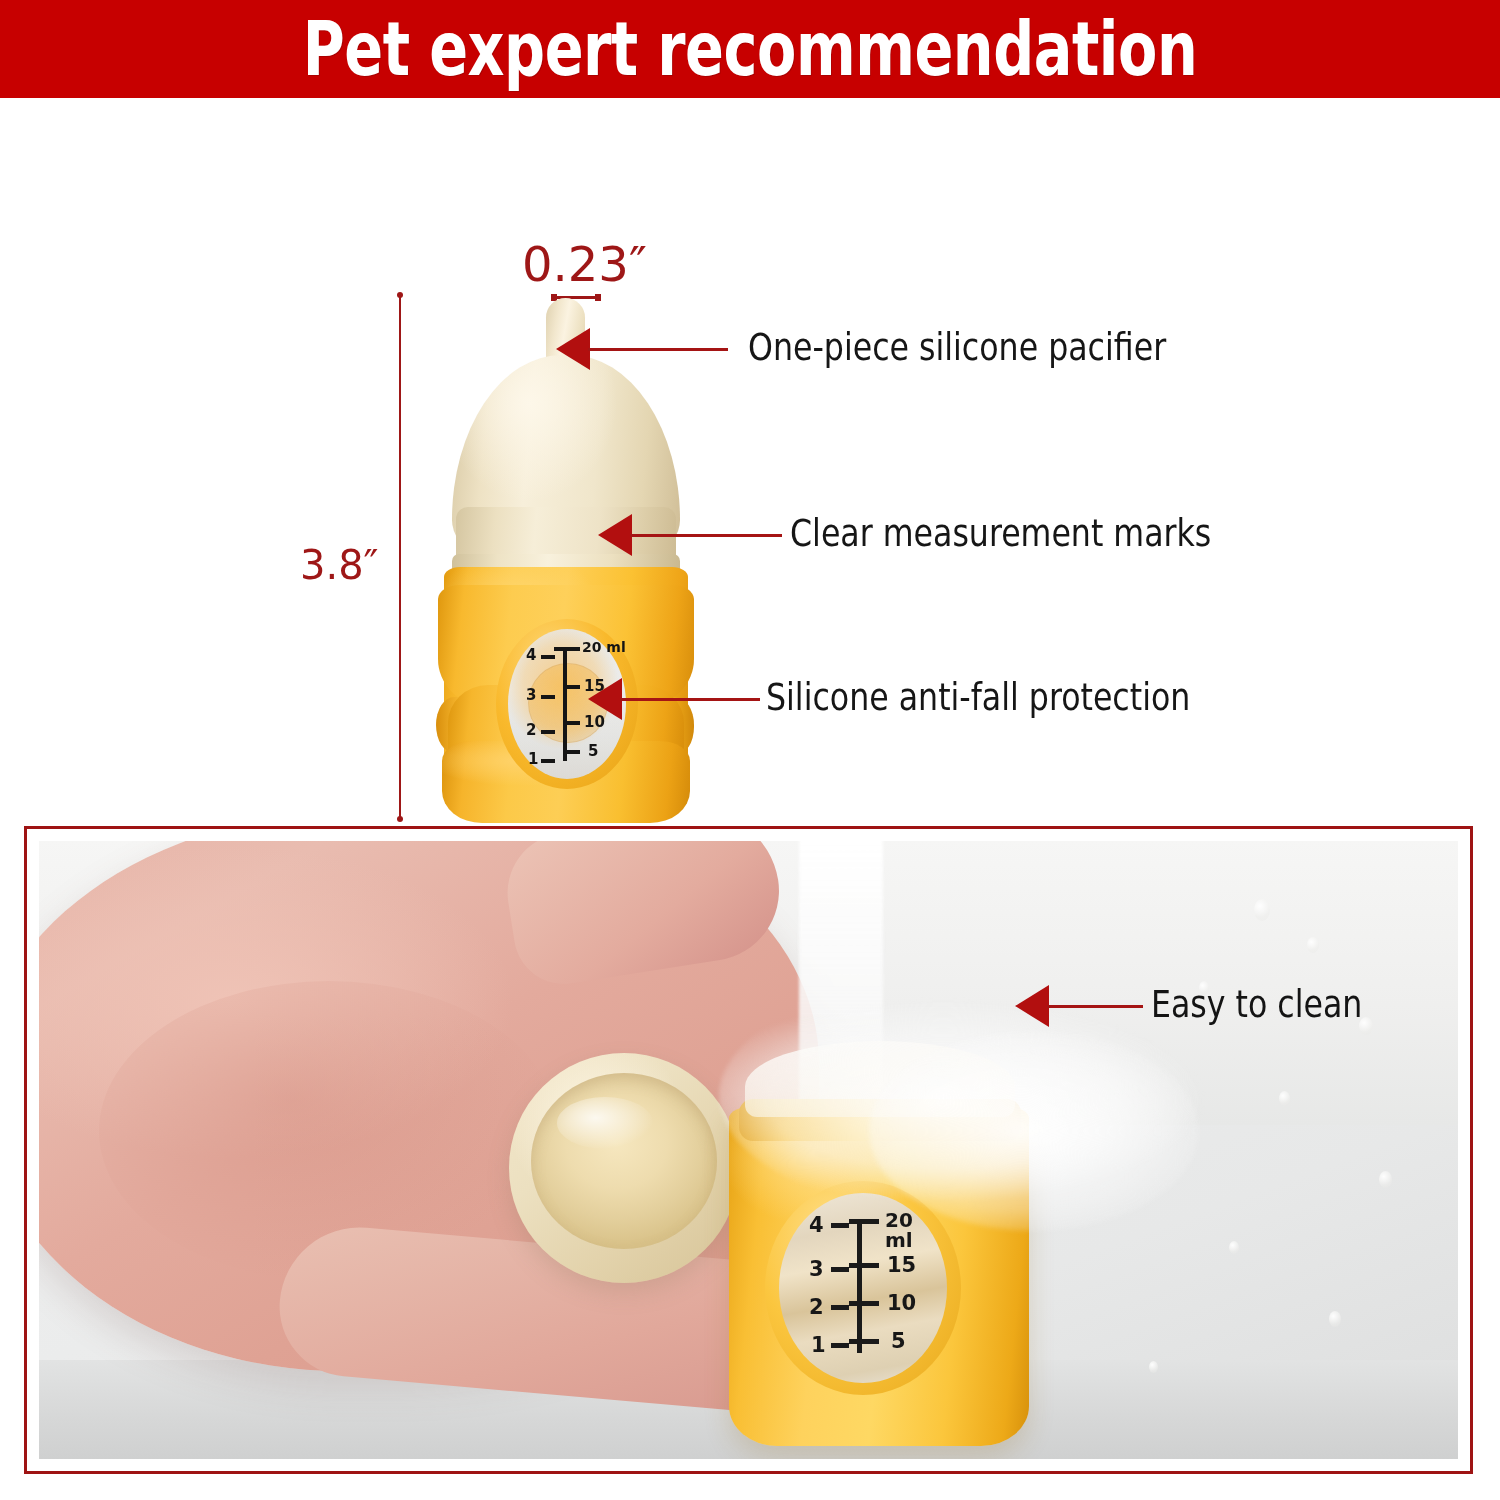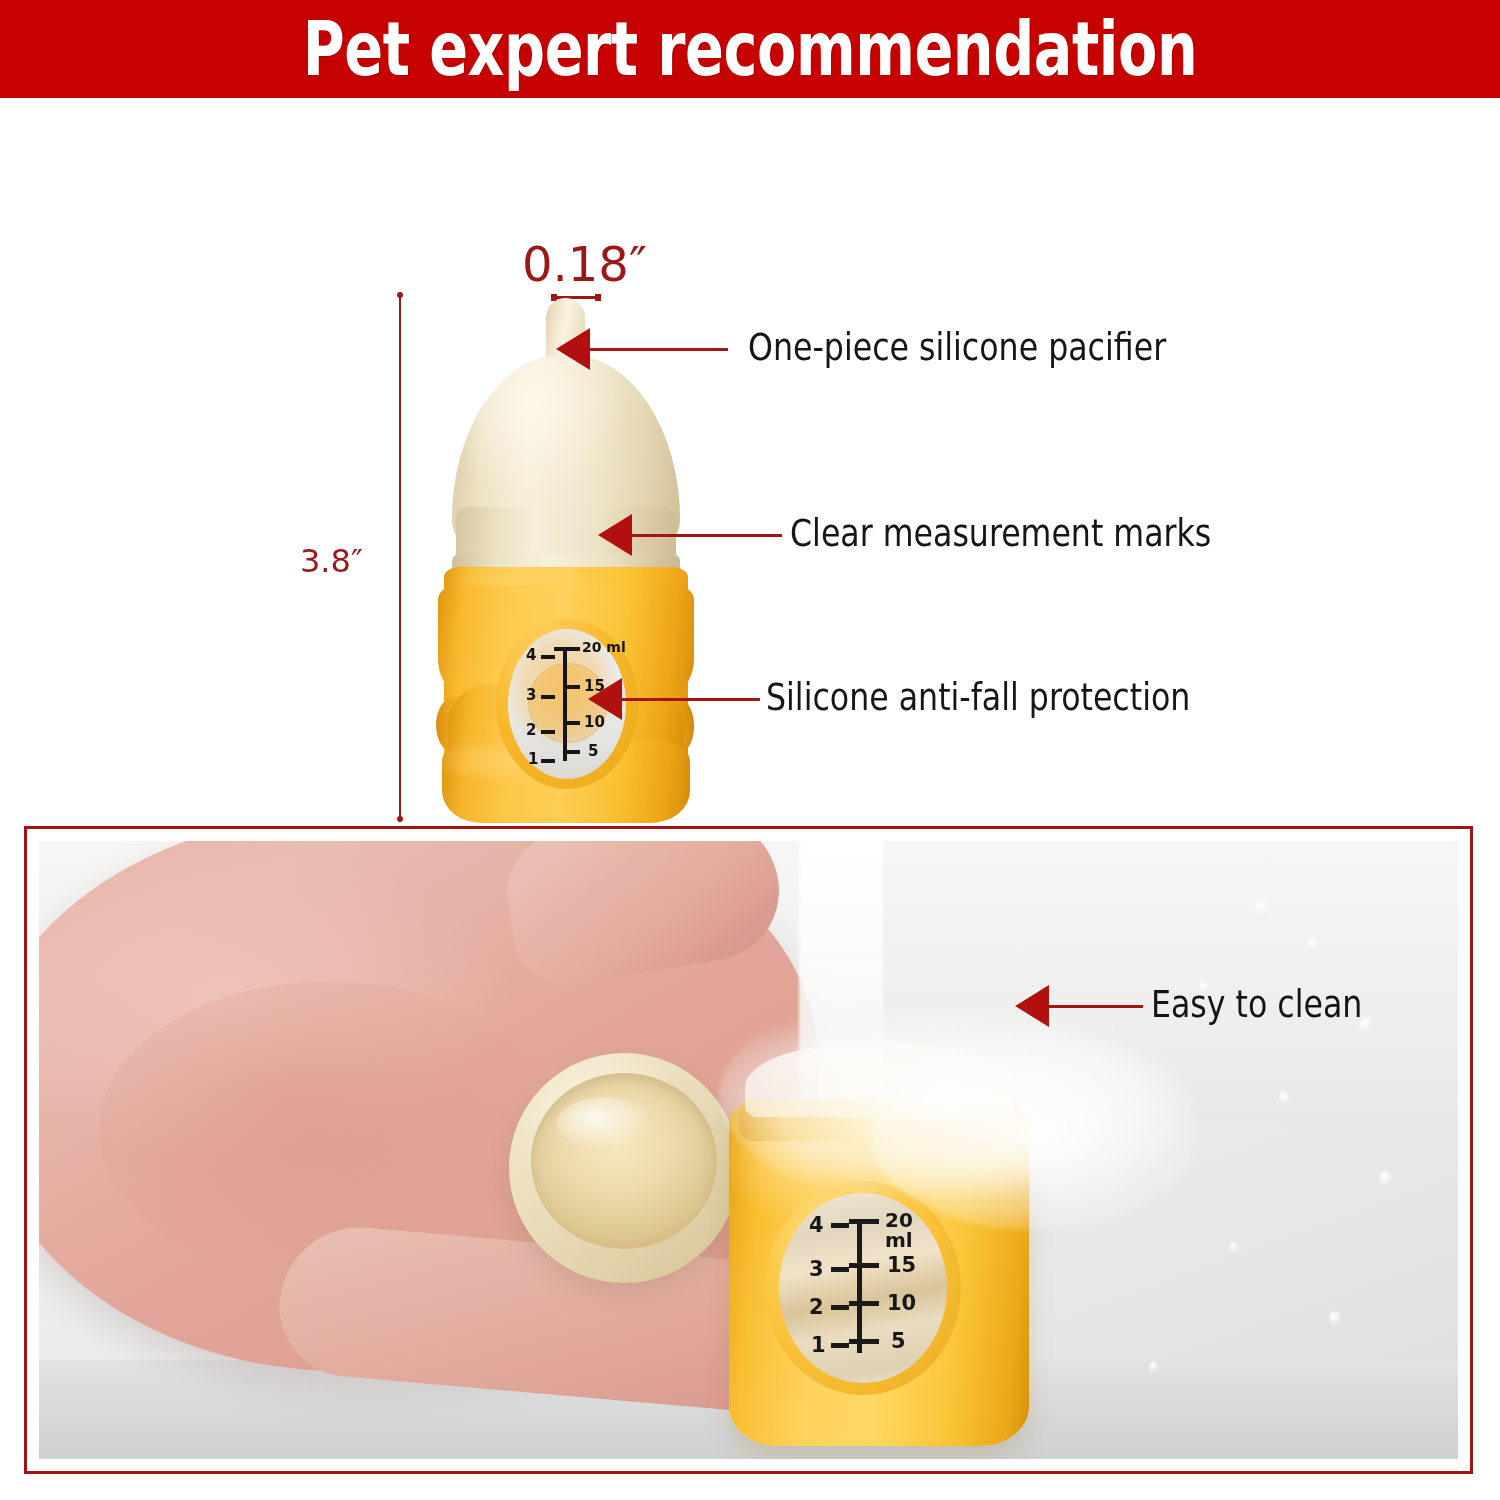--- a/index.html
+++ b/index.html
@@ -361,7 +361,7 @@
   <div class="dim-v-label">3.8″</div>
 
   <div class="dim-h-top"></div>
-  <div class="dim-h-top-label">0.18″</div>
+  <div class="dim-h-top-label">0.23″</div>
 
   <div class="dim-h-bottom"></div>
   <div class="dim-h-bottom-label">2″</div>

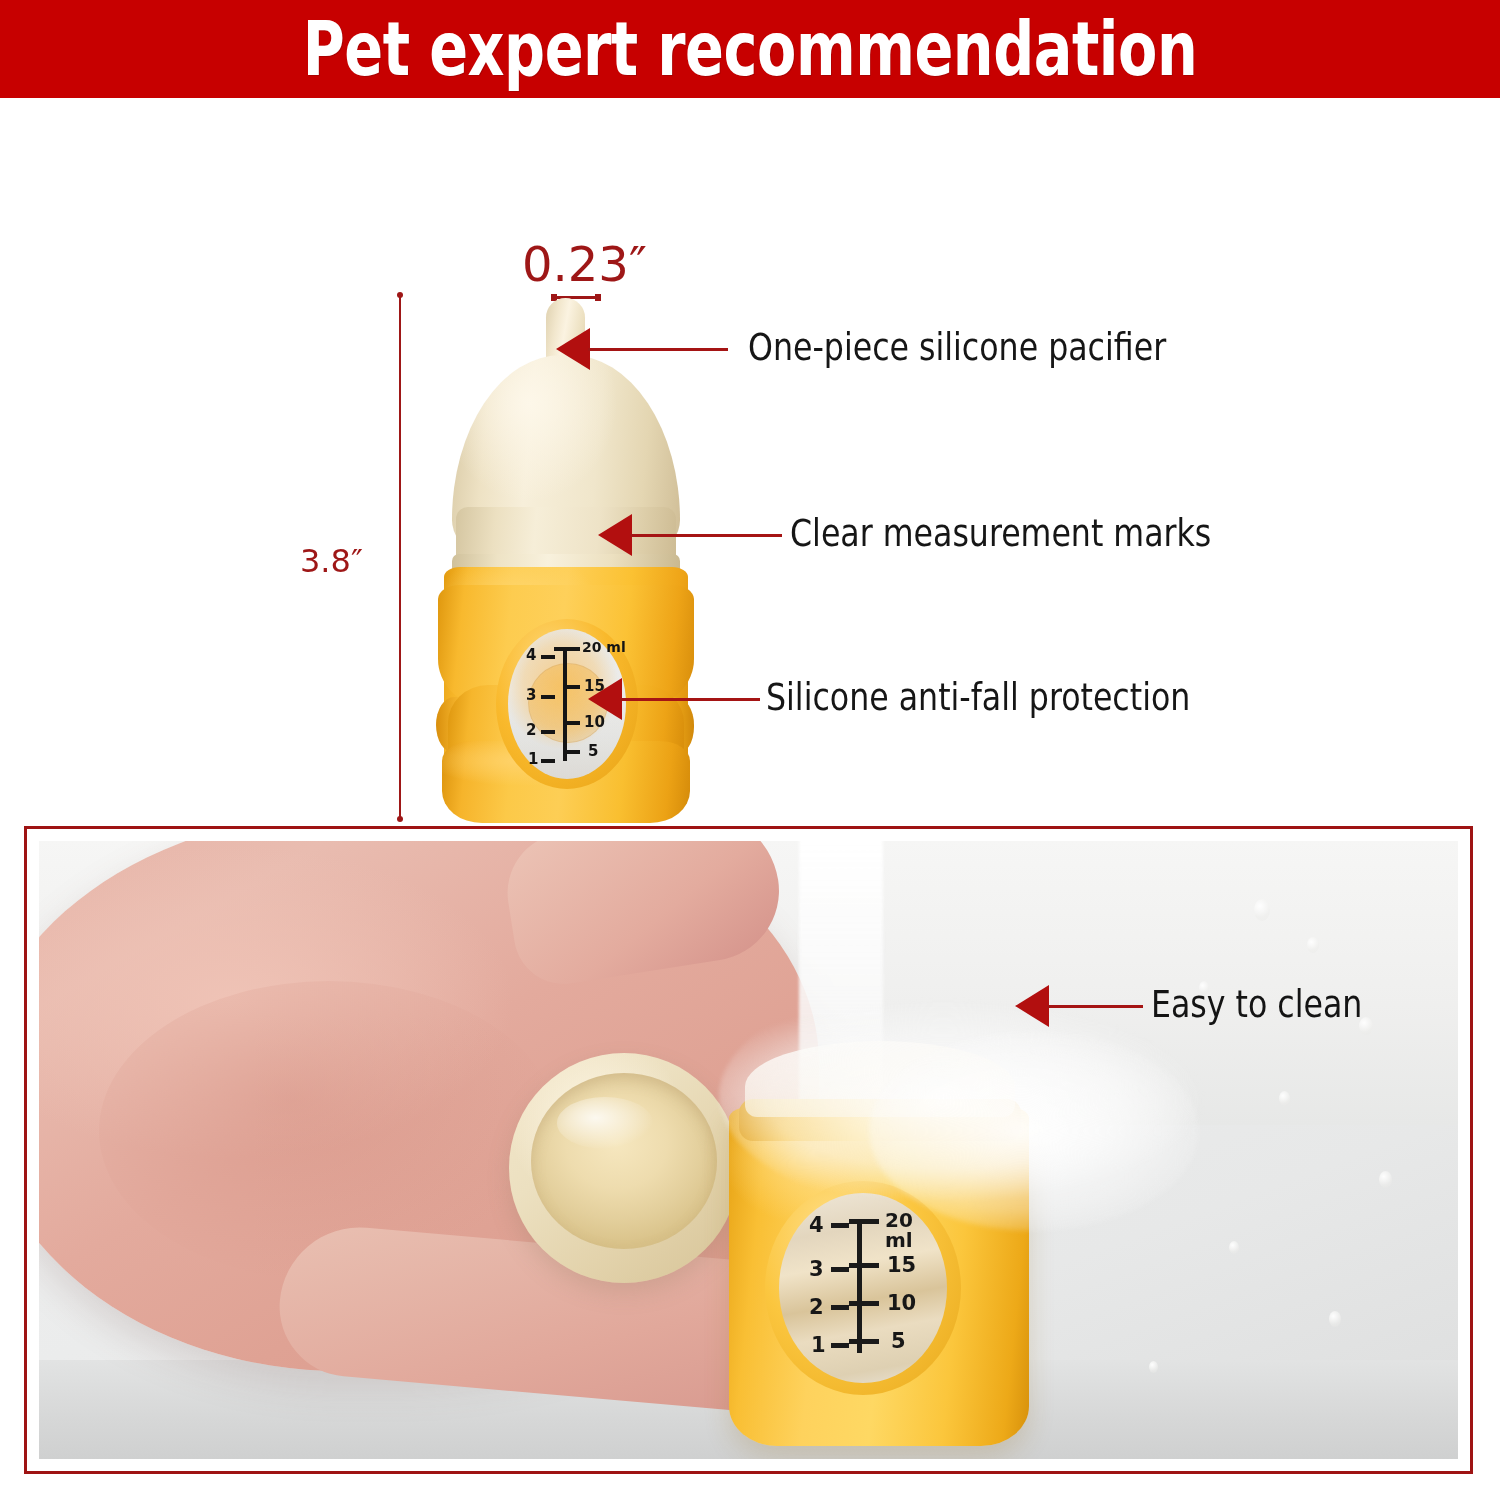--- a/index.html
+++ b/index.html
@@ -44,7 +44,7 @@
   .dim-v::after{bottom:-3px;}
   .dim-v-label{
     position:absolute;left:300px;top:444px;
-    color:#9e1717;font-size:32px;font-weight:400;
+    color:#9e1717;font-size:40px;font-weight:400;
     font-family:"DejaVu Sans","Liberation Sans",sans-serif;
     letter-spacing:0px;
   }

